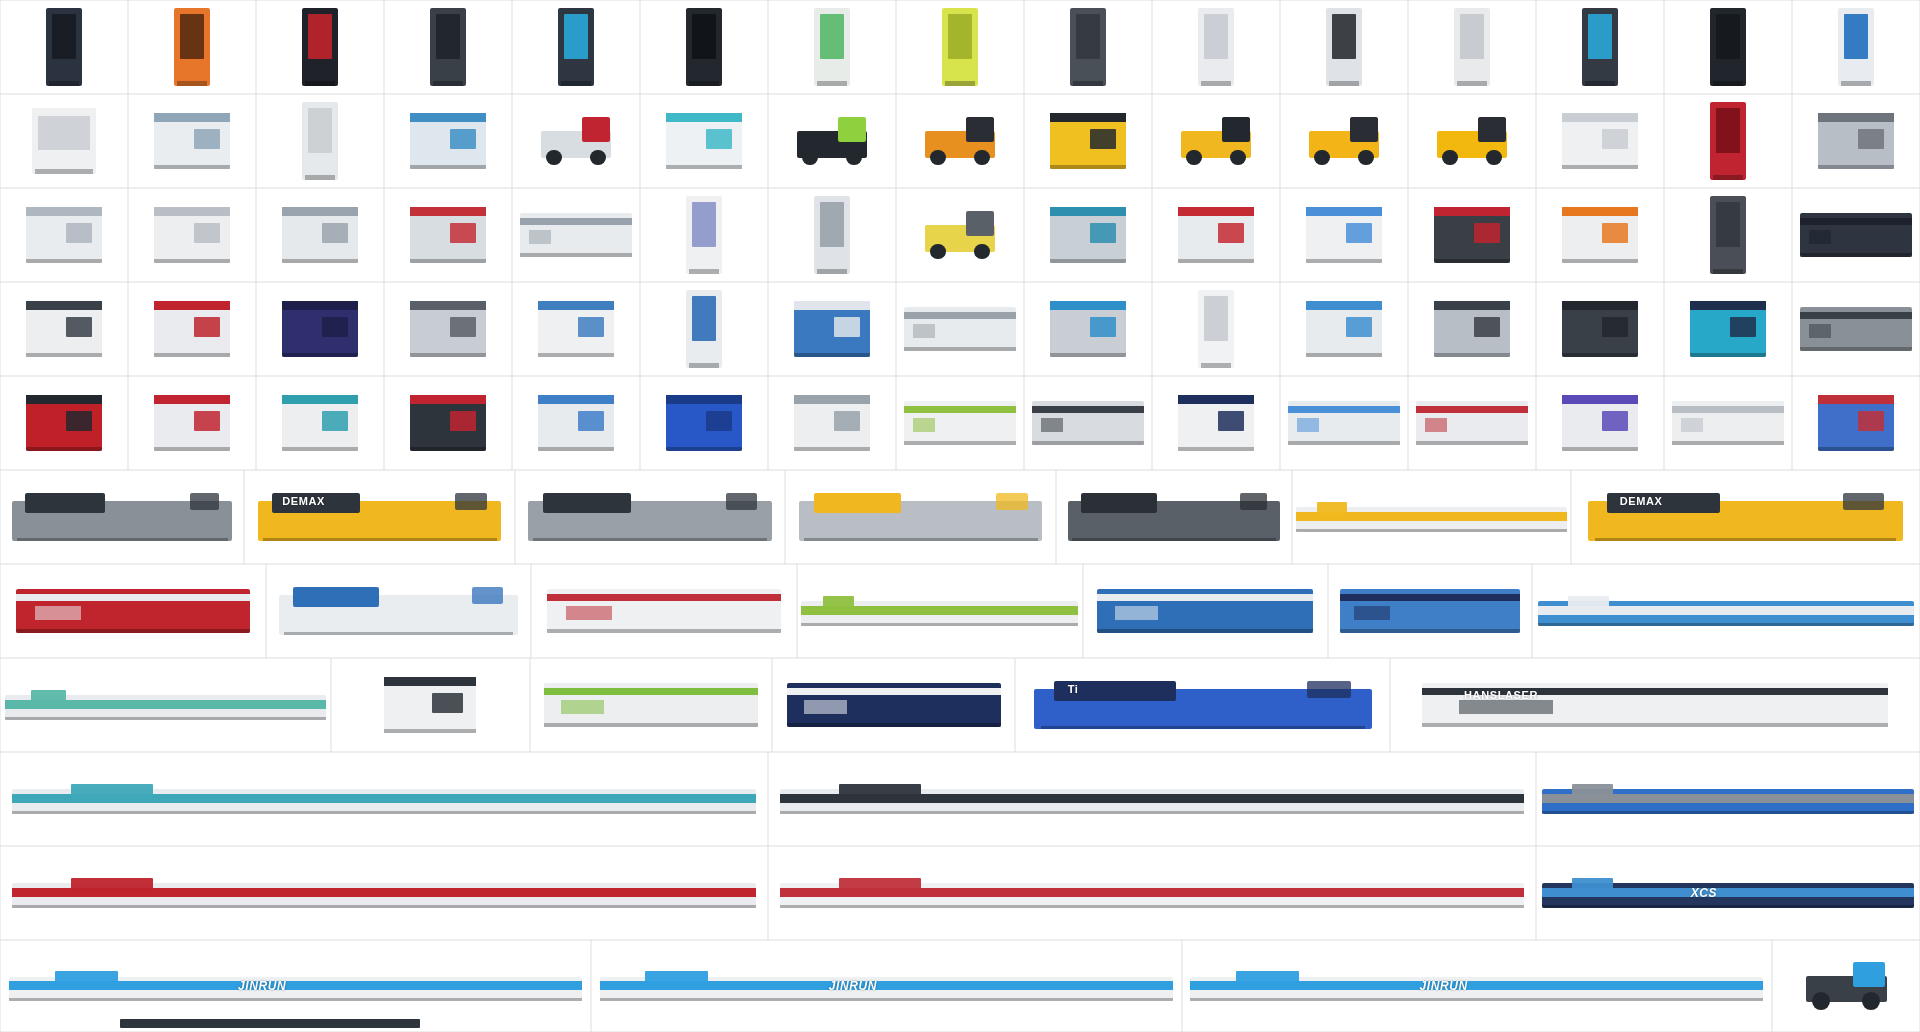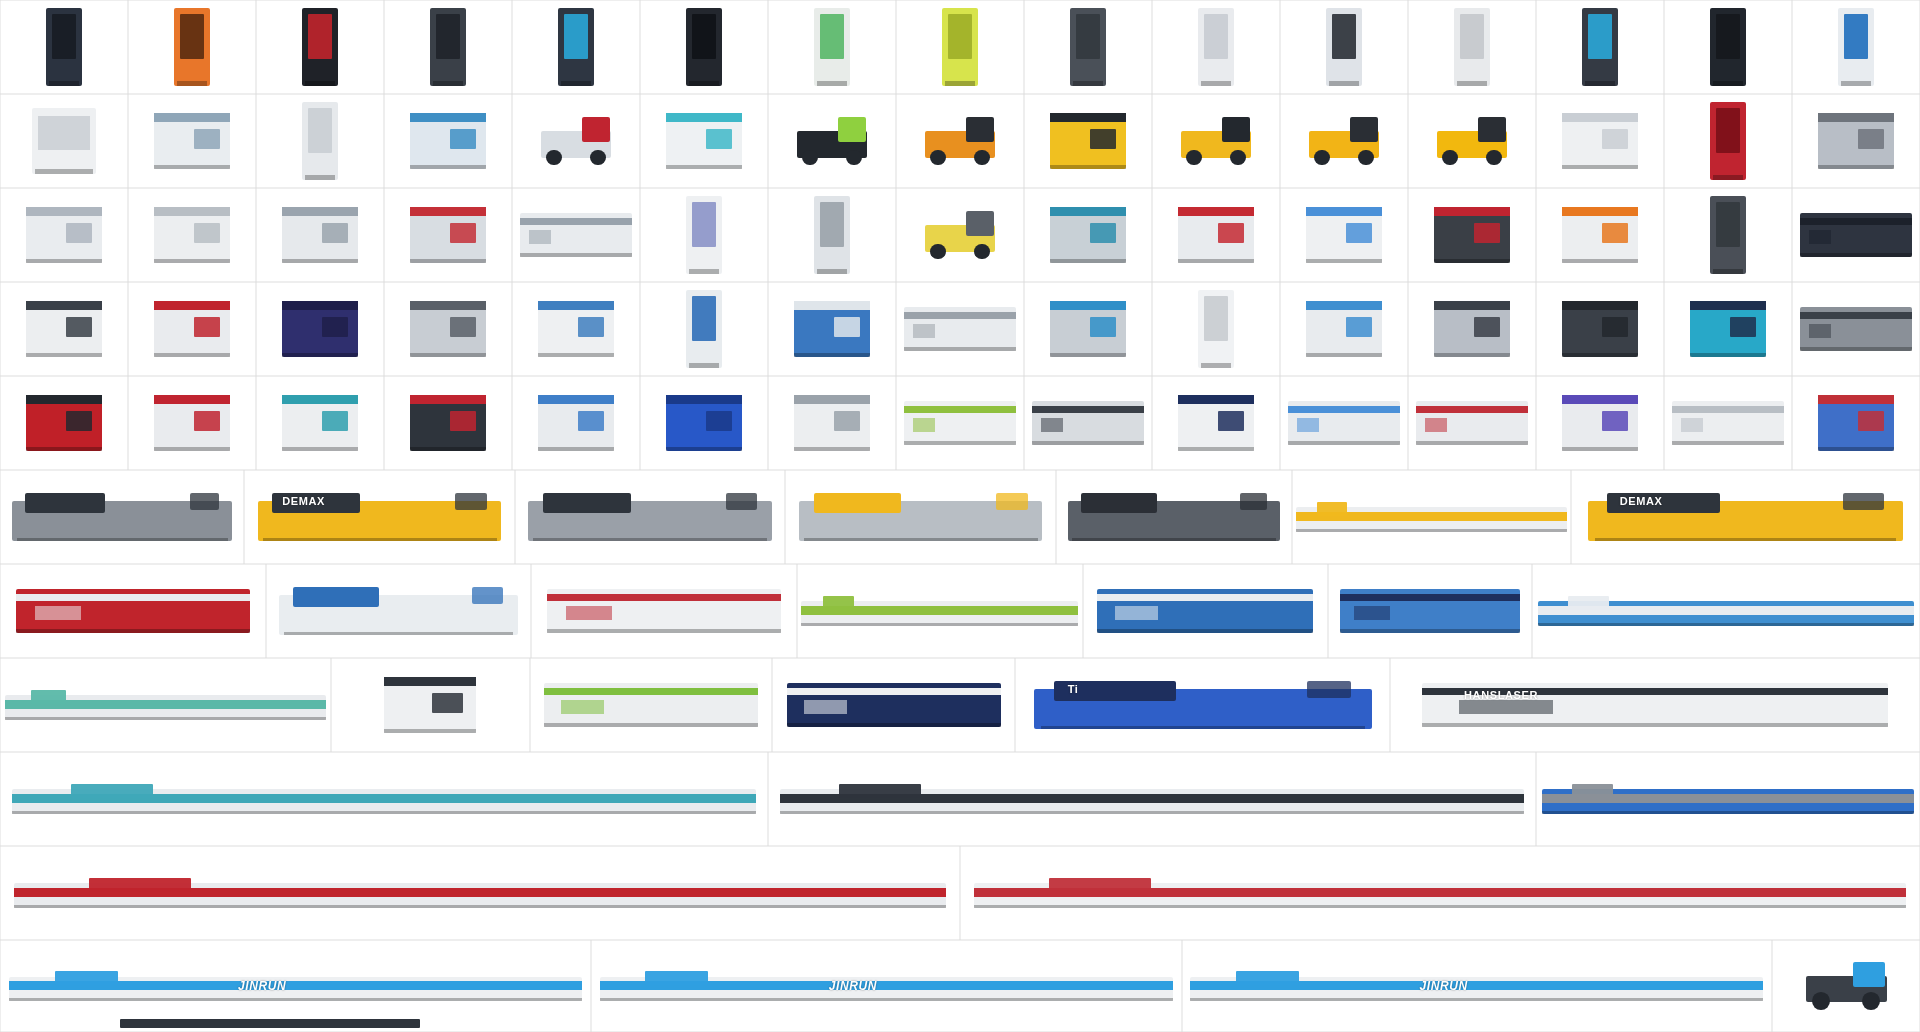--- a/index.html
+++ b/index.html
@@ -1067,6 +1067,17 @@
           <i class="p-w2"></i>
         </div>
       </div>
+      <div class="cell" style="flex-grow: 1; flex-basis: 0px;">
+        <div class="m line" style="--c0: #22365e; --c1: #3f8fd0;">
+          <i class="p-body"></i>
+          <i class="p-accent"></i>
+          <i class="p-win"></i>
+          <i class="p-base"></i>
+          <i class="p-w1"></i>
+          <i class="p-w2"></i>
+          <span class="lbl">XCS</span>
+        </div>
+      </div>
     </div>
     <div class="row" style="height: 92px;">
       <div class="cell" style="flex-grow: 1; flex-basis: 0px;">

